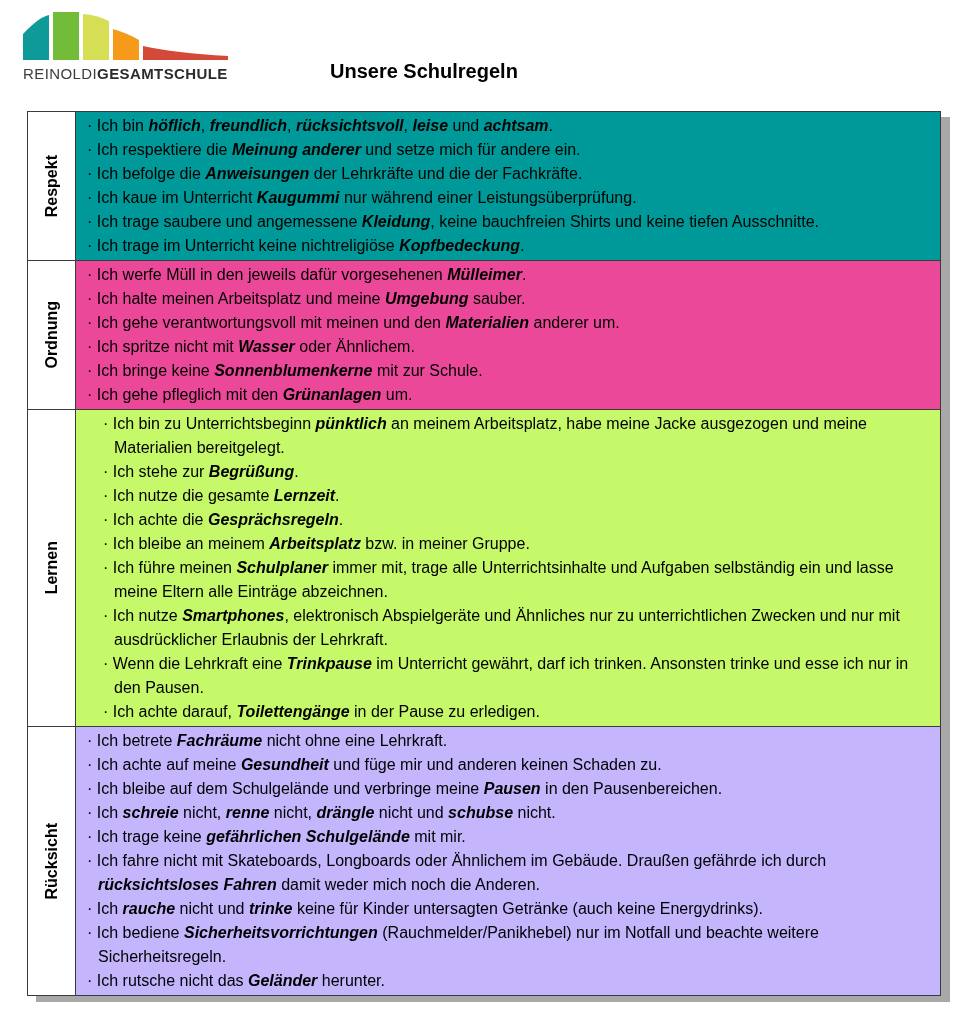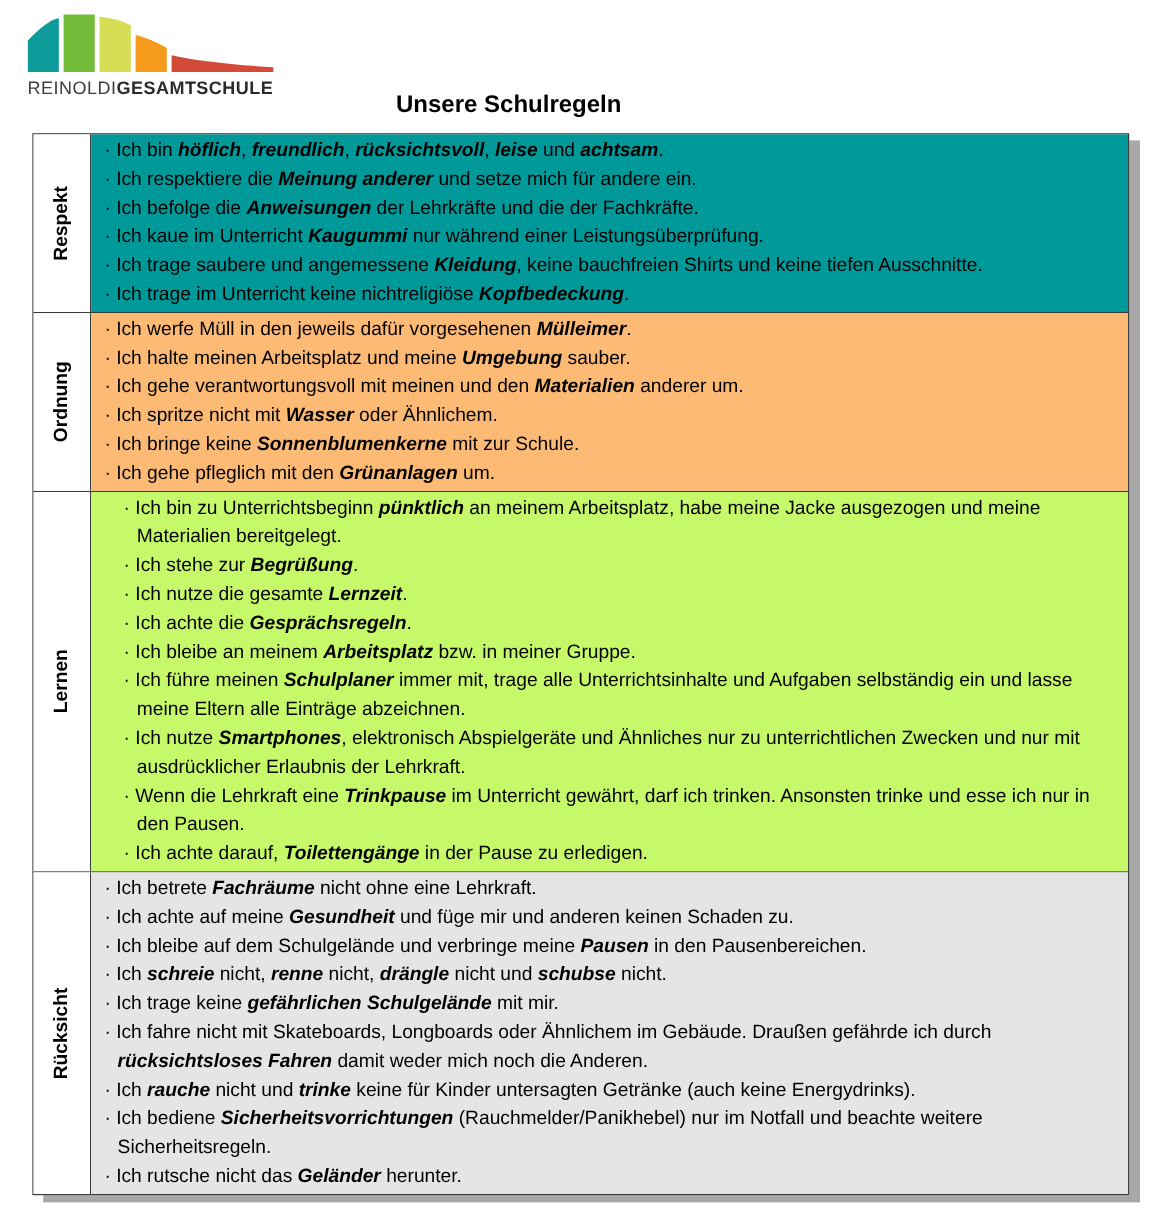--- a/index.html
+++ b/index.html
@@ -30,7 +30,6 @@
     font-size: 20px;
     font-weight: bold;
     color: #000000;
-    margin-top: 16px;
   }
   .rules-table {
     position: absolute;

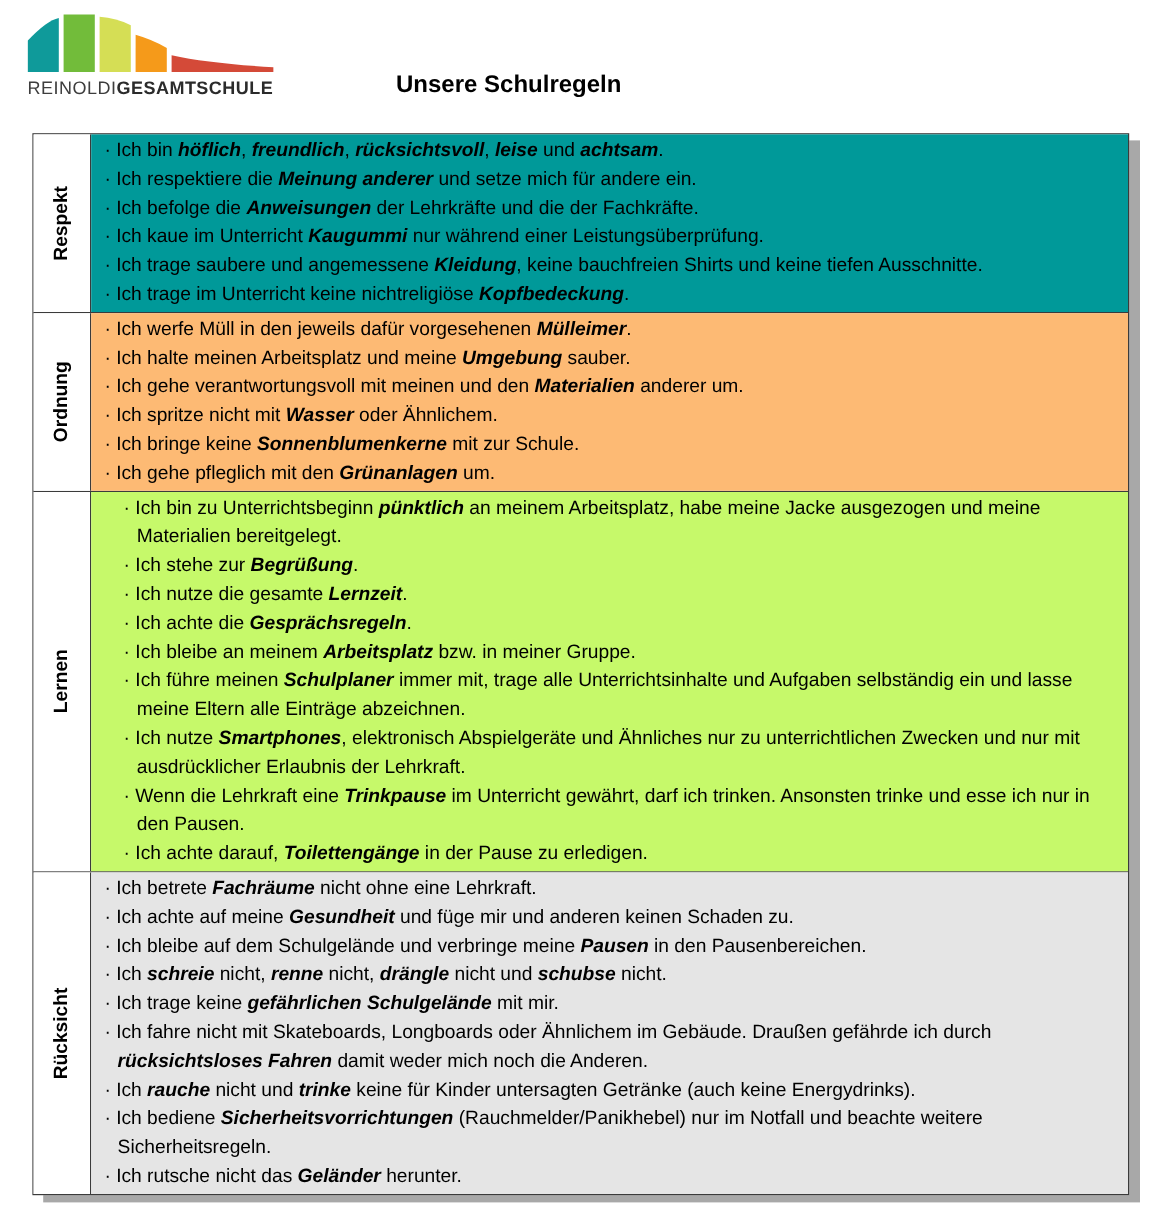--- a/index.html
+++ b/index.html
@@ -106,7 +106,7 @@
           <div class="label-cell">
             <span class="vlabel">Ordnung</span>
           </div>
-          <div class="content-cell" style="background: #fdba74;">
+          <div class="content-cell" style="background: #ec4899;">
             <div class="rule"><span class="bullet">· </span><span>Ich werfe Müll in den jeweils dafür vorgesehenen </span><b>Mülleimer</b><span>.</span></div>
             <div class="rule"><span class="bullet">· </span><span>Ich halte meinen Arbeitsplatz und meine </span><b>Umgebung</b><span> sauber.</span></div>
             <div class="rule"><span class="bullet">· </span><span>Ich gehe verantwortungsvoll mit meinen und den </span><b>Materialien</b><span> anderer um.</span></div>

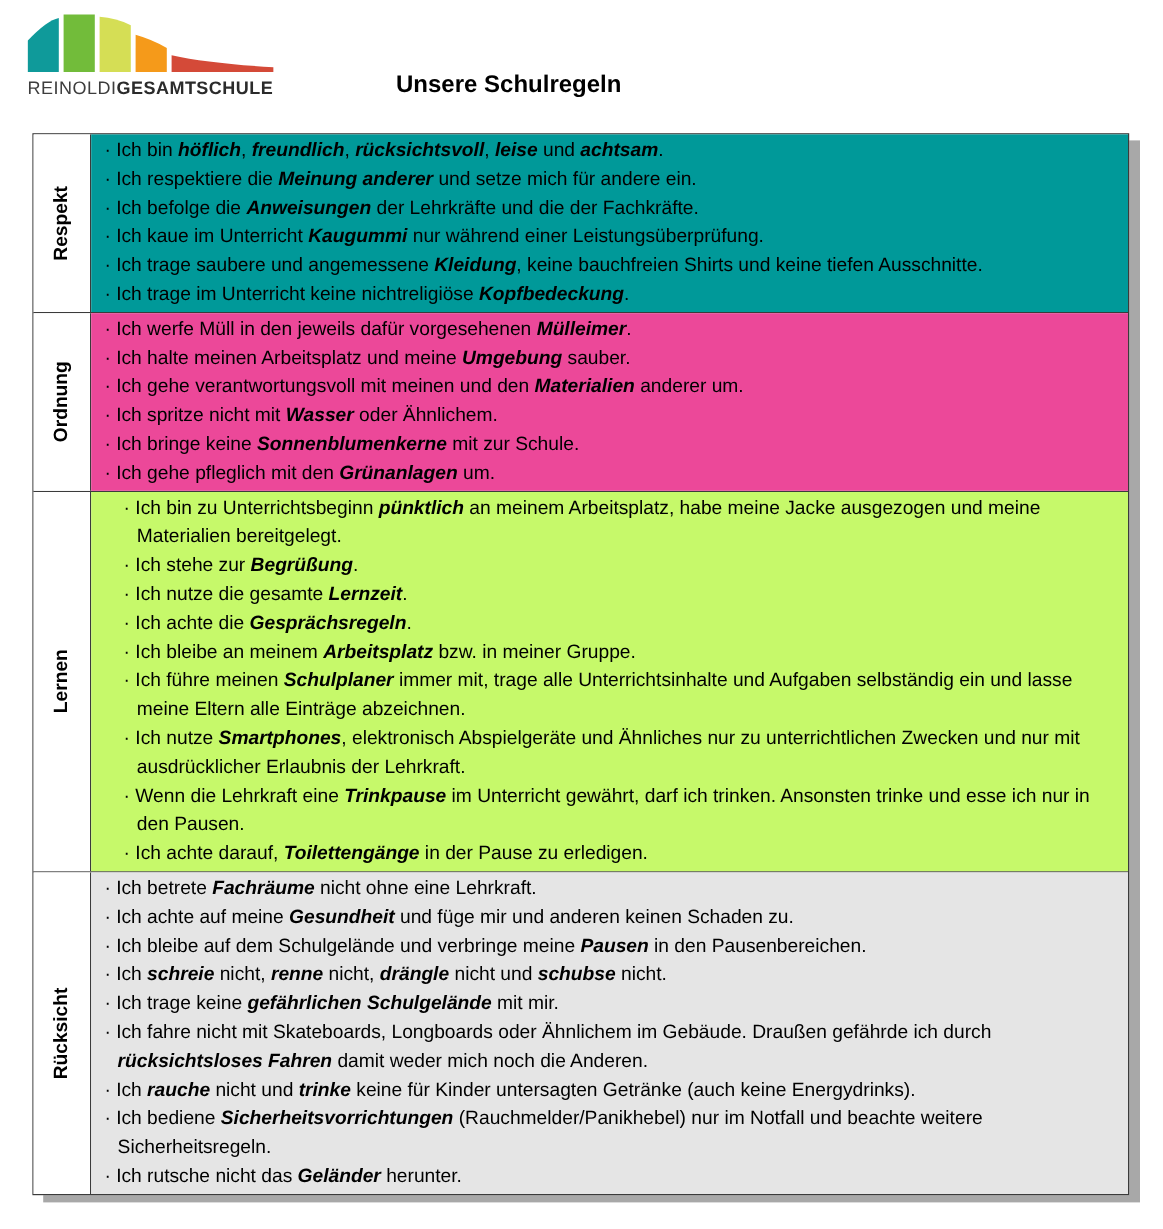--- a/index.html
+++ b/index.html
@@ -135,7 +135,7 @@
           <div class="label-cell">
             <span class="vlabel">Rücksicht</span>
           </div>
-          <div class="content-cell" style="background: #e5e5e5;">
+          <div class="content-cell" style="background: #c4b5fd;">
             <div class="rule"><span class="bullet">· </span><span>Ich betrete </span><b>Fachräume</b><span> nicht ohne eine Lehrkraft.</span></div>
             <div class="rule"><span class="bullet">· </span><span>Ich achte auf meine </span><b>Gesundheit</b><span> und füge mir und anderen keinen Schaden zu.</span></div>
             <div class="rule"><span class="bullet">· </span><span>Ich bleibe auf dem Schulgelände und verbringe meine </span><b>Pausen</b><span> in den Pausenbereichen.</span></div>

